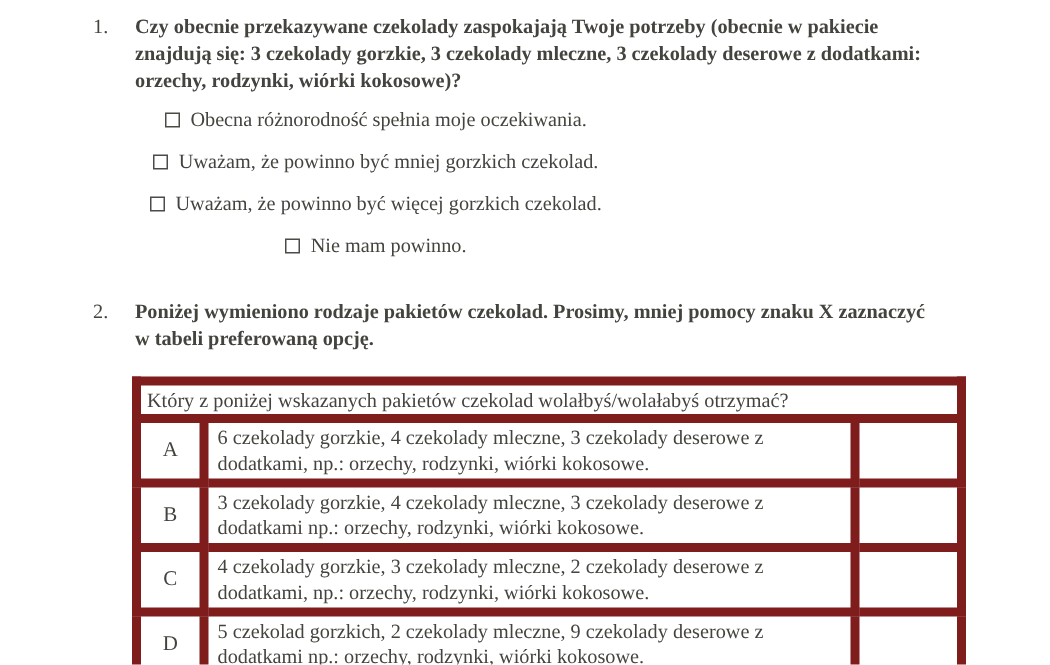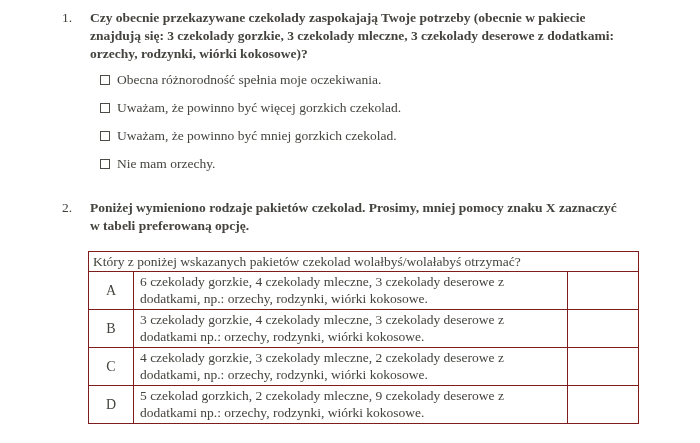--- a/index.html
+++ b/index.html
@@ -50,6 +50,7 @@
     display: flex;
     align-items: center;
     cursor: pointer;
+    justify-content: center;
   }
   .cbox {
     display: inline-block;

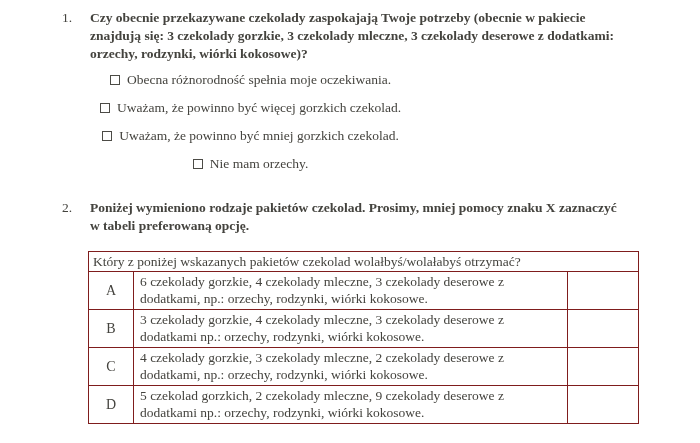--- a/index.html
+++ b/index.html
@@ -117,11 +117,11 @@
     </div>
     <div class="option">
       <span class="cbox"></span>
-      <span>Uważam, że powinno być więcej gorzkich czekolad.</span>
+      <span>Uważam, że powinno być mniej gorzkich czekolad.</span>
     </div>
     <div class="option">
       <span class="cbox"></span>
-      <span>Uważam, że powinno być mniej gorzkich czekolad.</span>
+      <span>Uważam, że powinno być więcej gorzkich czekolad.</span>
     </div>
     <div class="option">
       <span class="cbox"></span>

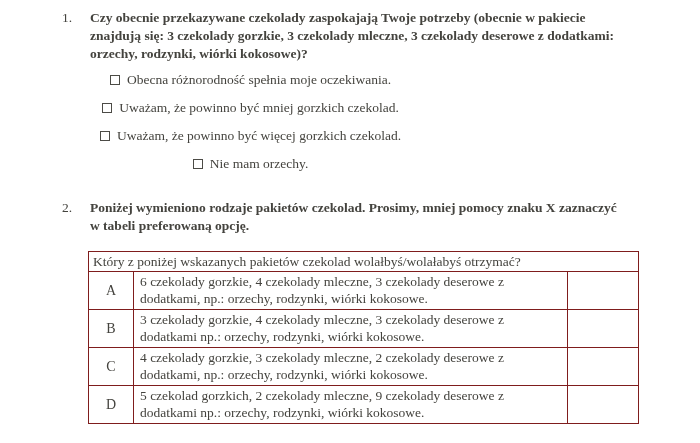--- a/index.html
+++ b/index.html
@@ -125,7 +125,7 @@
     </div>
     <div class="option">
       <span class="cbox"></span>
-      <span>Nie mam orzechy.</span>
+      <span>Nie mam powinno.</span>
     </div>
   </div>
 

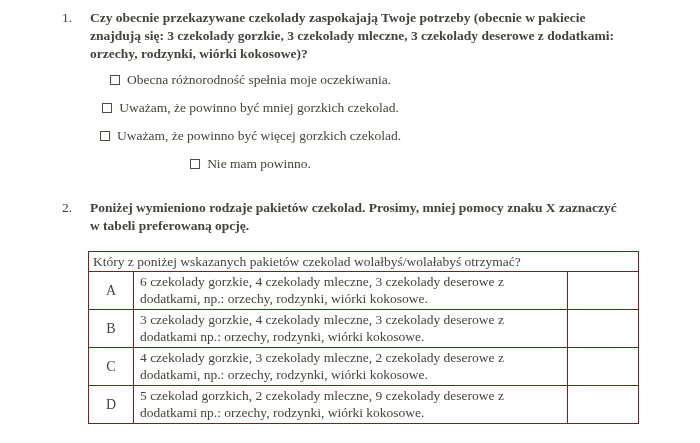--- a/index.html
+++ b/index.html
@@ -74,7 +74,7 @@
   table.pkg col.c-desc   { width: 434px; }
   table.pkg col.c-mark   { width: 71px; }
   table.pkg th, table.pkg td {
-    border: 1px solid #7f1d1d;
+    border: 6px solid #7f1d1d;
     font-family: Liberation Serif, serif;
   }
   table.pkg th {

